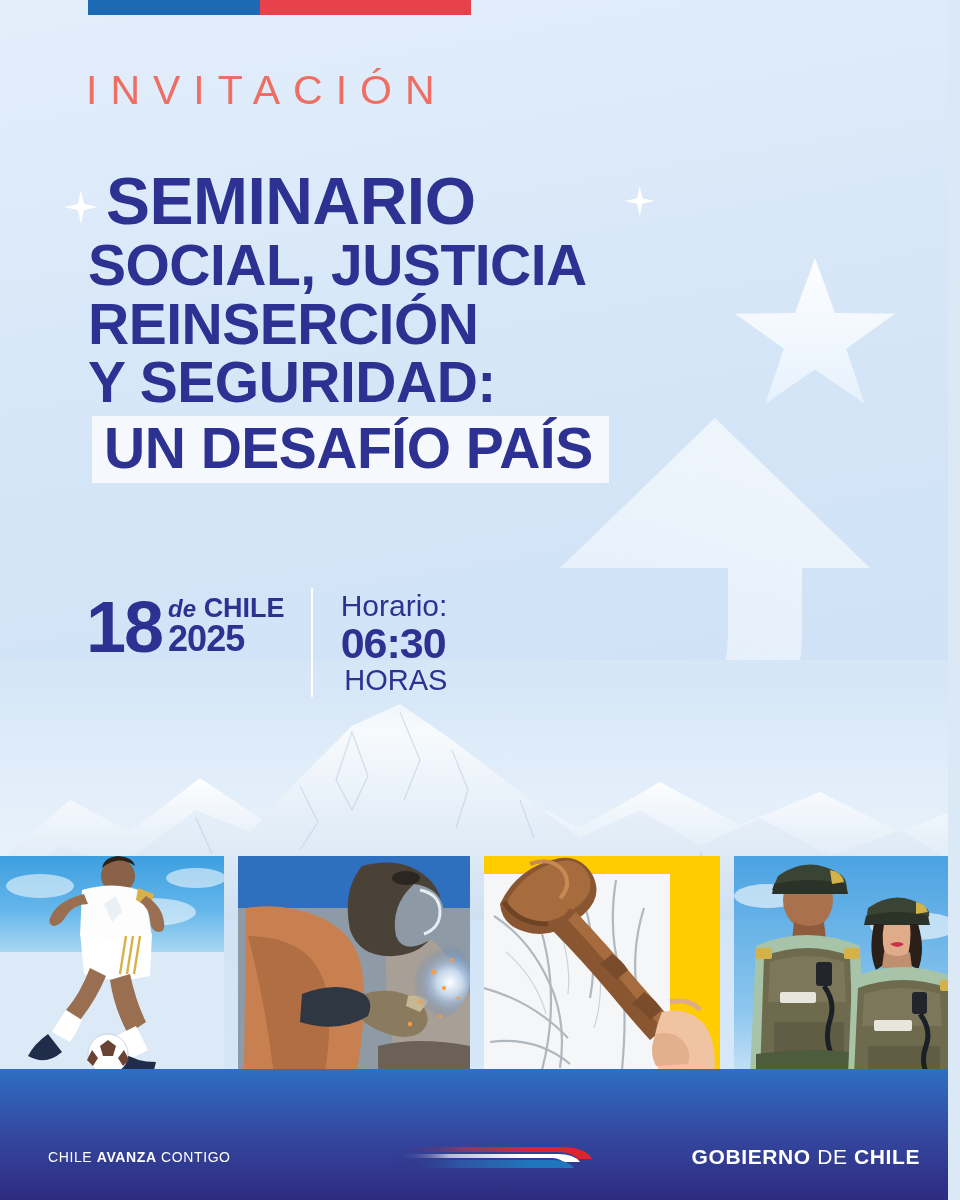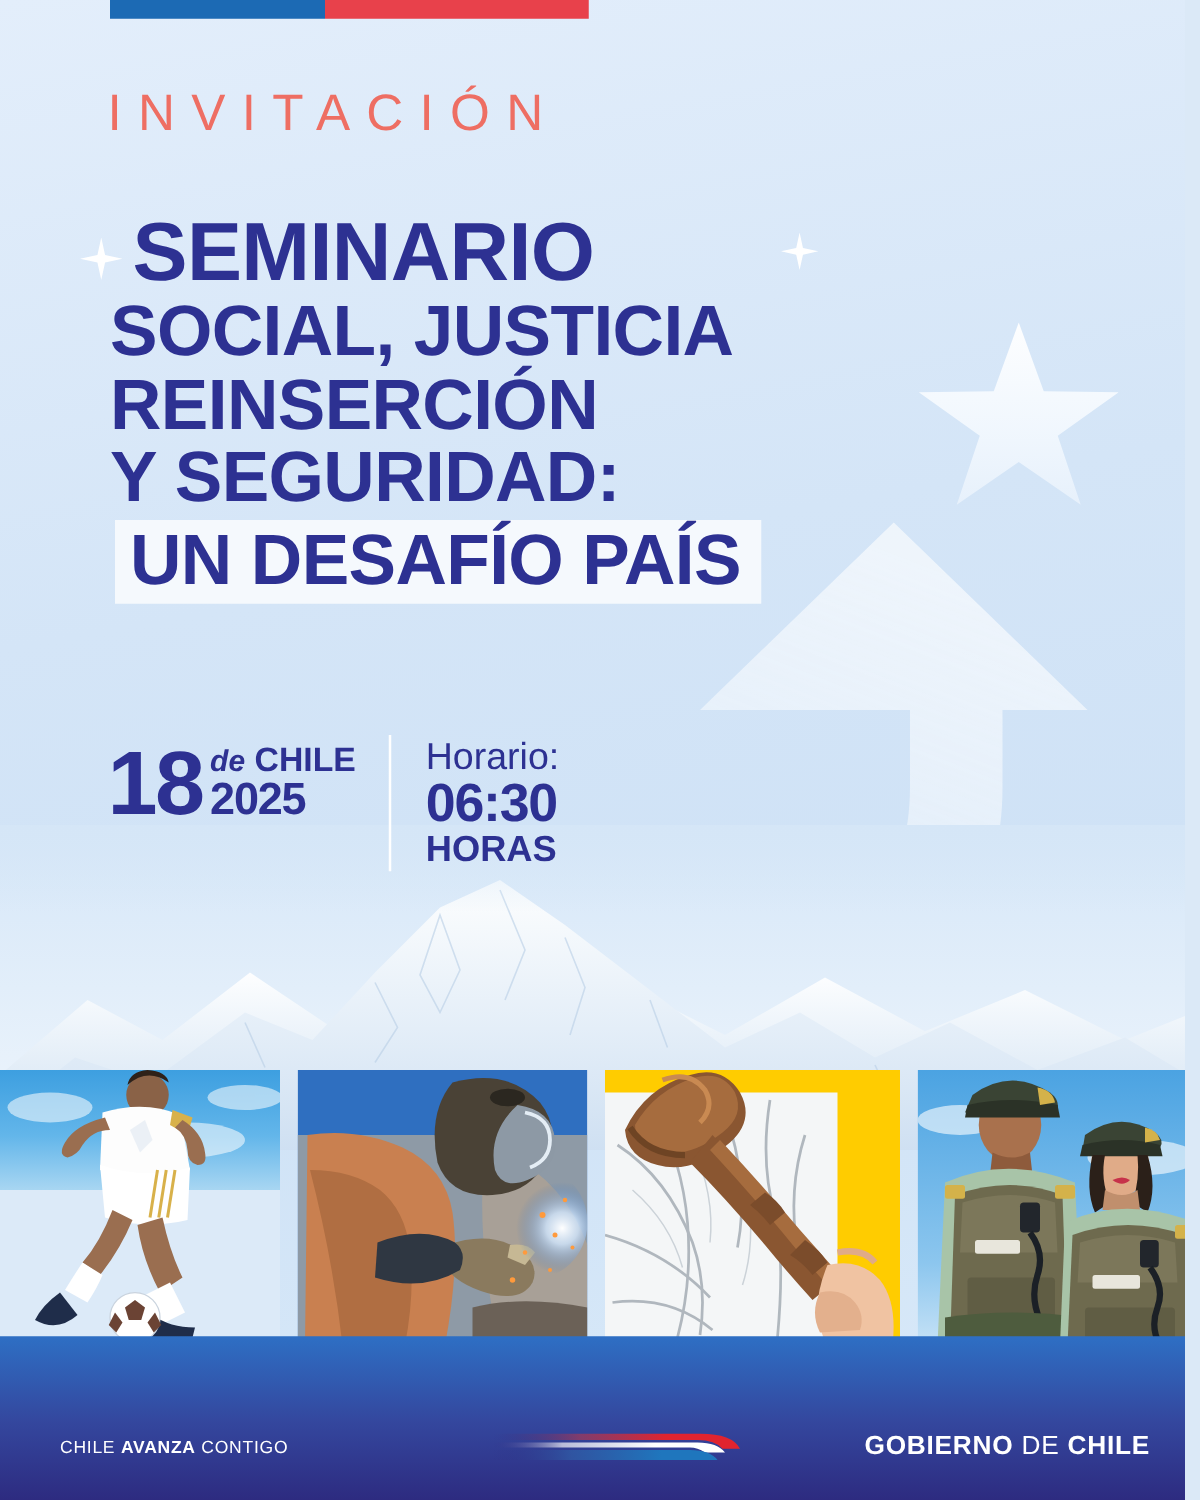--- a/index.html
+++ b/index.html
@@ -124,7 +124,7 @@
   .time-col { padding-top: 2px; }
   .t-label { font-size: 30px; font-weight: 400; line-height: 1.05; }
   .t-value { font-size: 43px; font-weight: 700; line-height: 1.02; letter-spacing: -1px; }
-  .t-unit  { font-size: 29px; font-weight: 700; line-height: 1.1; }
+  .t-unit  { font-size: 29px; font-weight: 400; line-height: 1.1; text-align: right; }
 
   .stream-col { padding-top: 2px; }
   .s-text { font-size: 30px; font-weight: 400; line-height: 1.22; }

